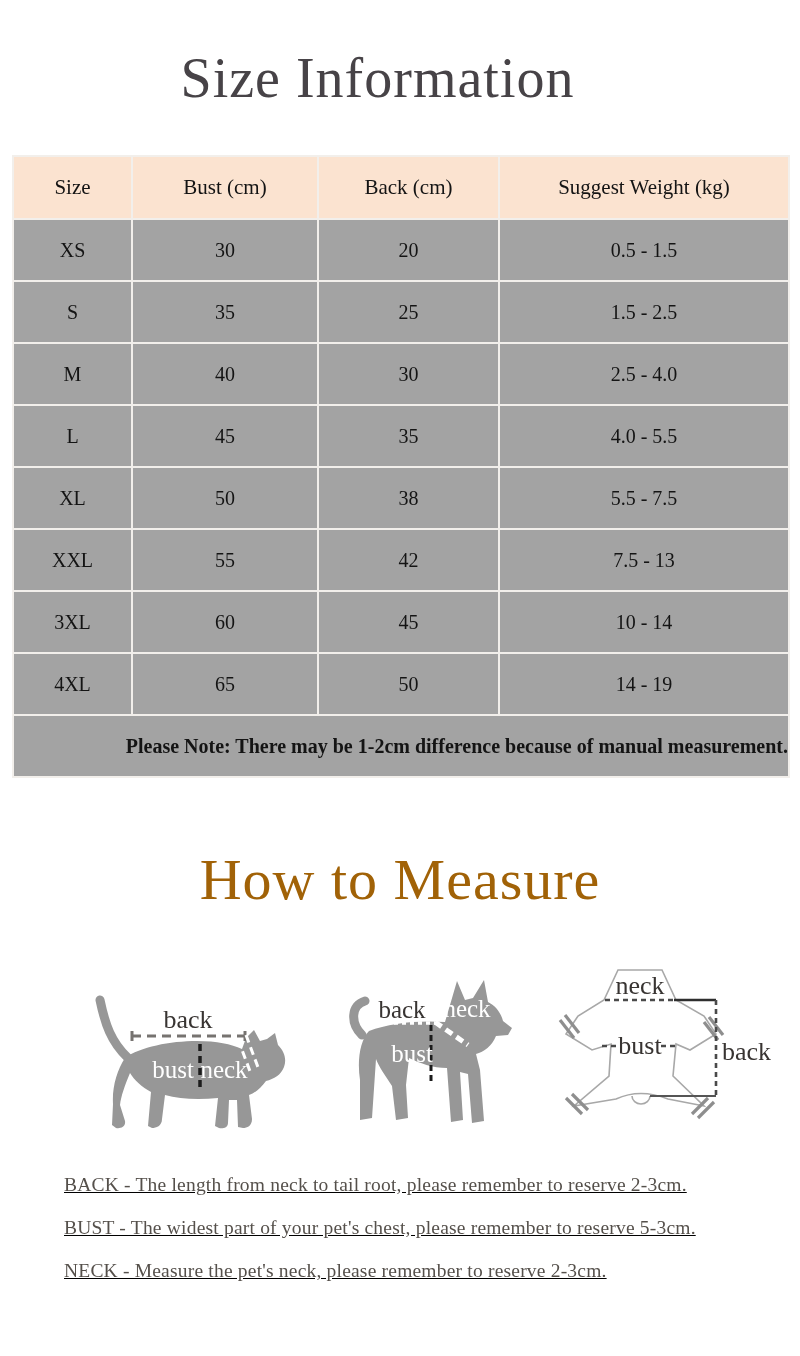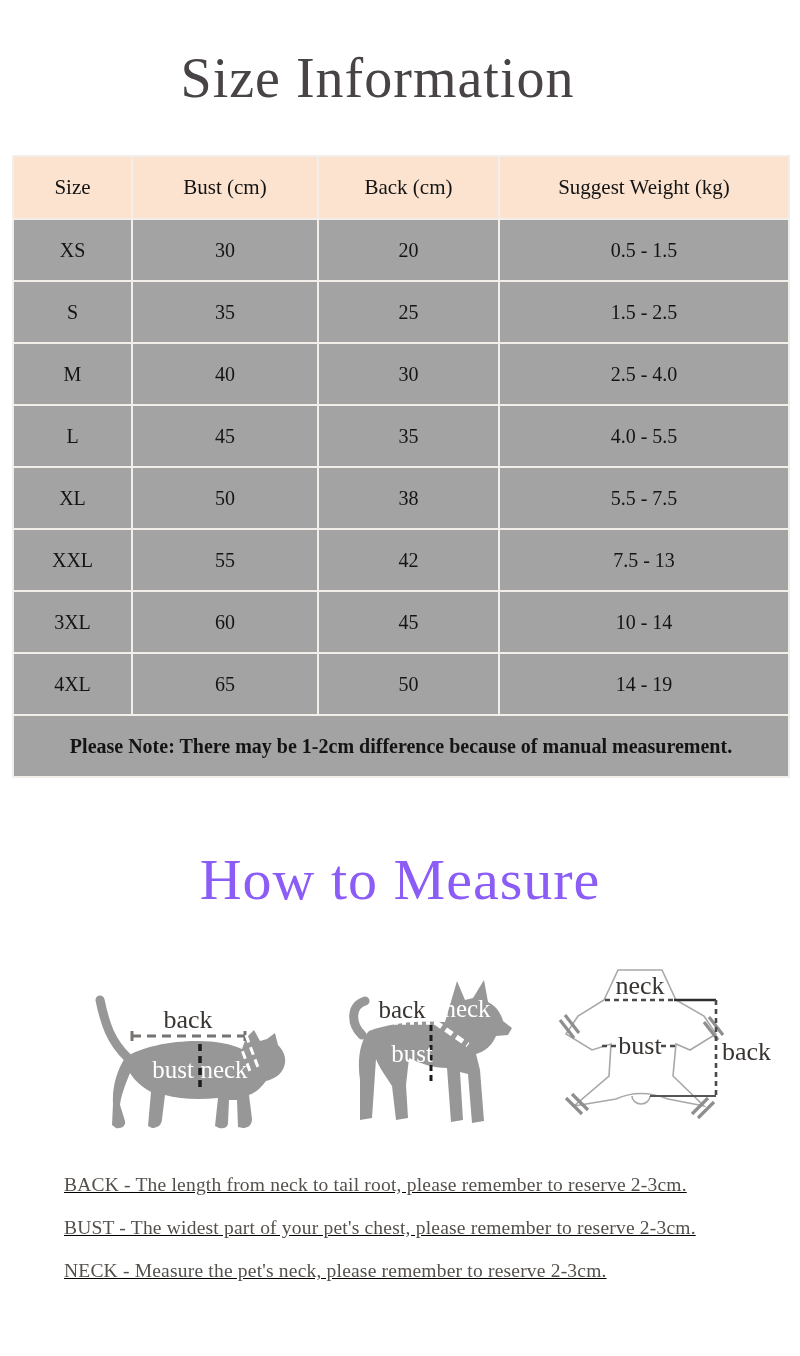--- a/index.html
+++ b/index.html
@@ -28,7 +28,7 @@
     background:#fbe3d0; height:63px; font-weight:400; font-size:21px;
   }
   .size-table td { background:#a3a3a3; height:62px; font-size:20px; }
-  .size-table td.note-cell { font-weight:600; font-size:20px; height:62px; }
+  .size-table td.note-cell { font-weight:600; font-size:20px; height:62px;text-align:right; }
 
   .measure-title {
     position:absolute; top:846px; left:0; width:800px;

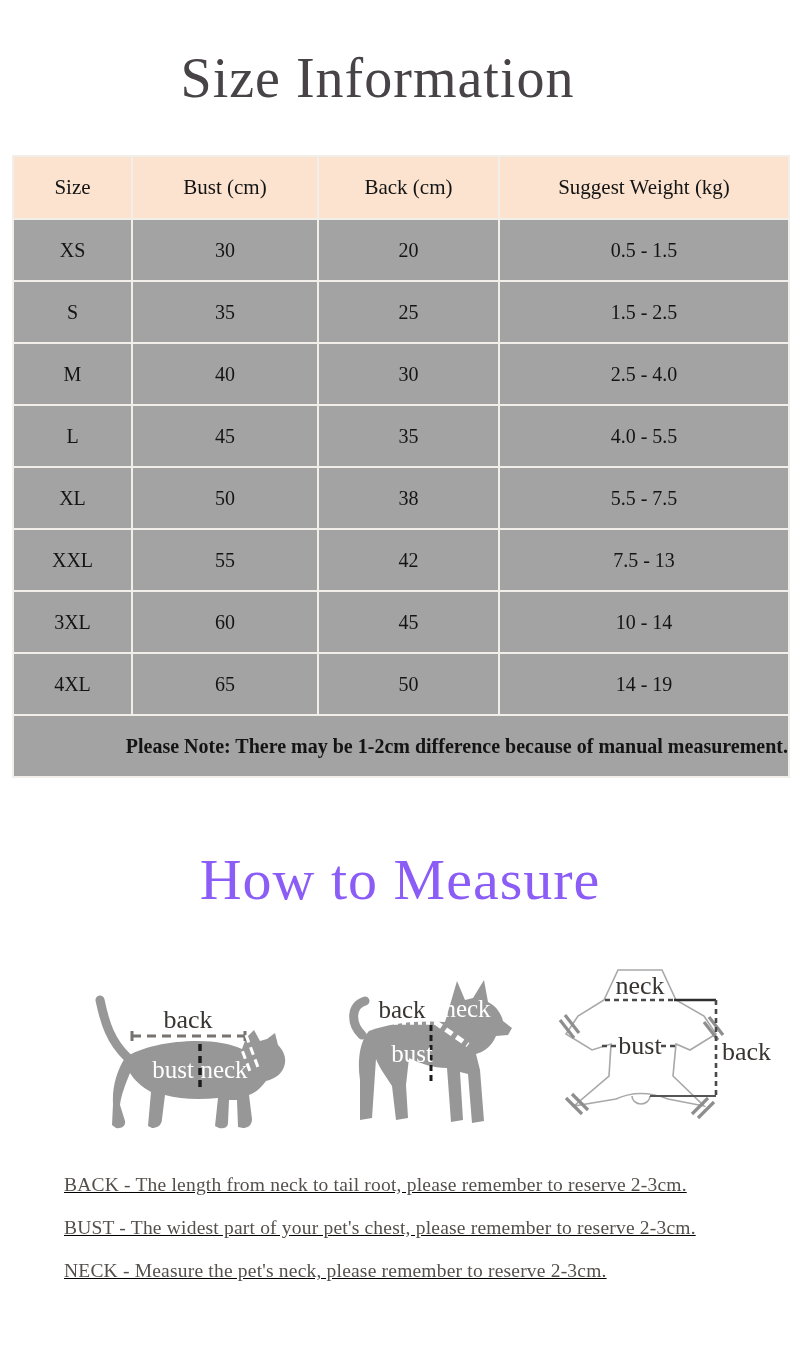--- a/index.html
+++ b/index.html
@@ -33,7 +33,7 @@
   .measure-title {
     position:absolute; top:846px; left:0; width:800px;
     text-align:center; font-size:58px; font-weight:400;
-    color:#8b5cf6; letter-spacing:1px;
+    color:#a16207; letter-spacing:1px;
   }
 
   .figures { position:absolute; top:955px; left:0; width:800px; height:195px; }

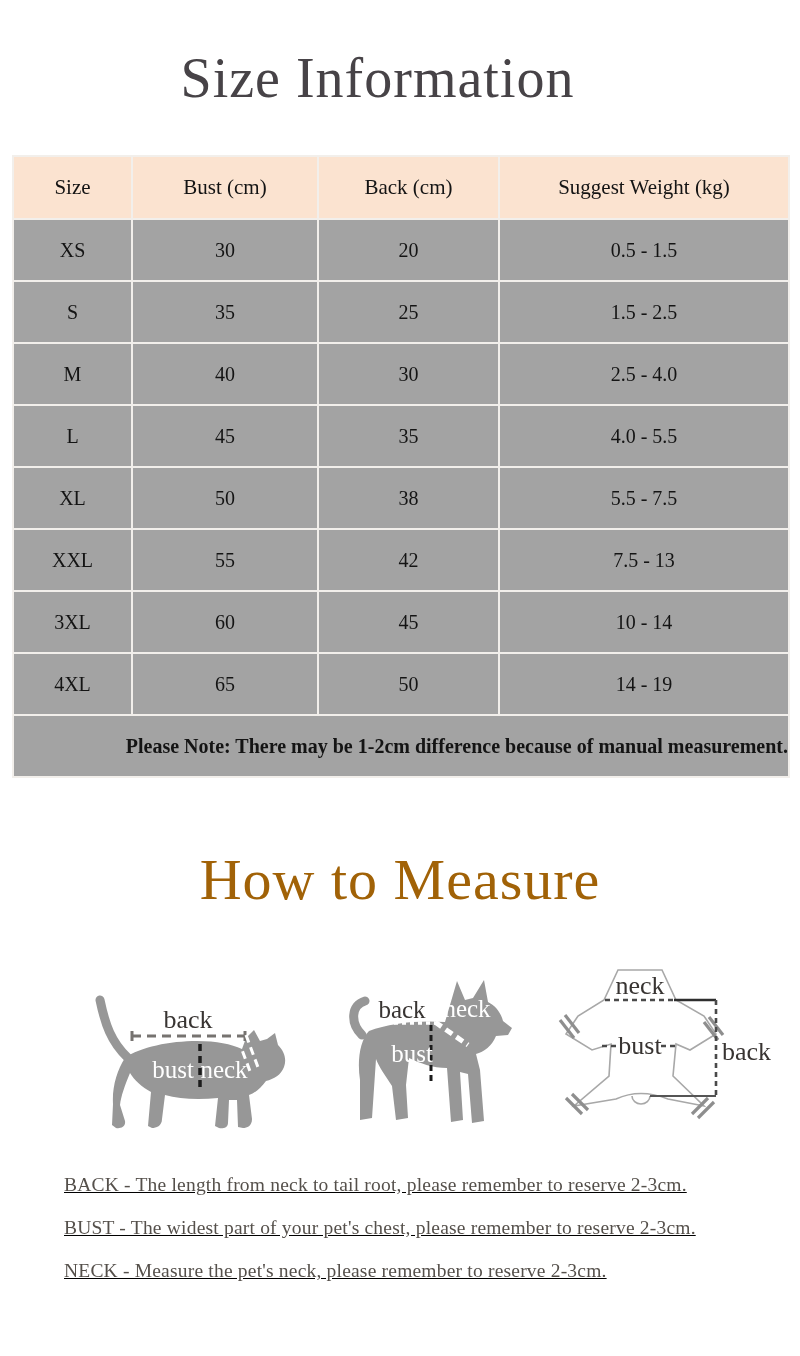--- a/index.html
+++ b/index.html
@@ -211,7 +211,7 @@
 
   <div class="measure-notes">
     <div class="measure-note">BACK - The length from neck to tail root, please remember to reserve 2-3cm.</div>
-    <div class="measure-note">BUST - The widest part of your pet's chest, please remember to reserve 2-3cm.</div>
+    <div class="measure-note">BUST - The widest part of your pet's chest, please remember to reserve 5-3cm.</div>
     <div class="measure-note">NECK - Measure the pet's neck, please remember to reserve 2-3cm.</div>
   </div>
 

